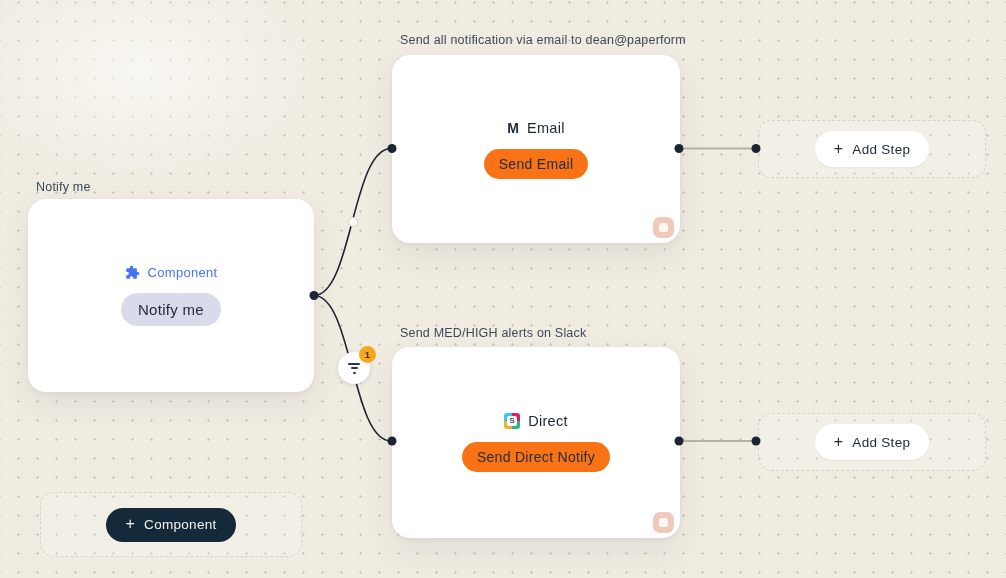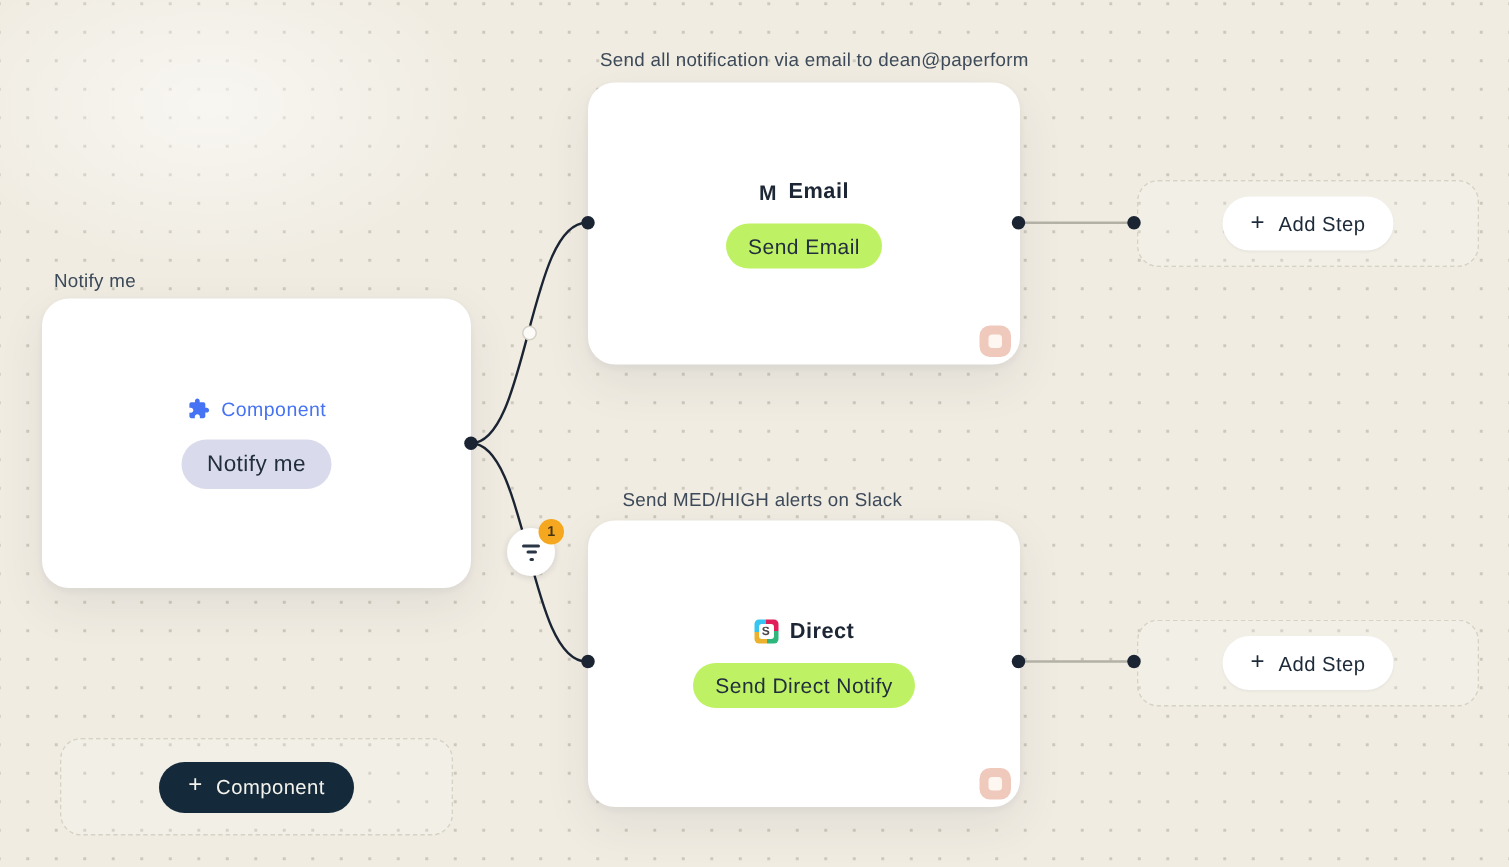--- a/index.html
+++ b/index.html
@@ -34,7 +34,7 @@
   .node-slack { left:392px; top:347px; width:288px; height:191px; }
 
   .title-row{ display:flex; align-items:center; gap:8px; }
-  .node-title{ font-size:14.5px; color:#1d2634; letter-spacing:.3px; font-weight:700; }
+  .node-title{ font-size:14.5px; color:#1d2634; letter-spacing:.3px; font-weight:400; }
   .kind-label{ font-size:13px; color:#4673f3; letter-spacing:.3px; font-weight:500; }
 
   .pill{

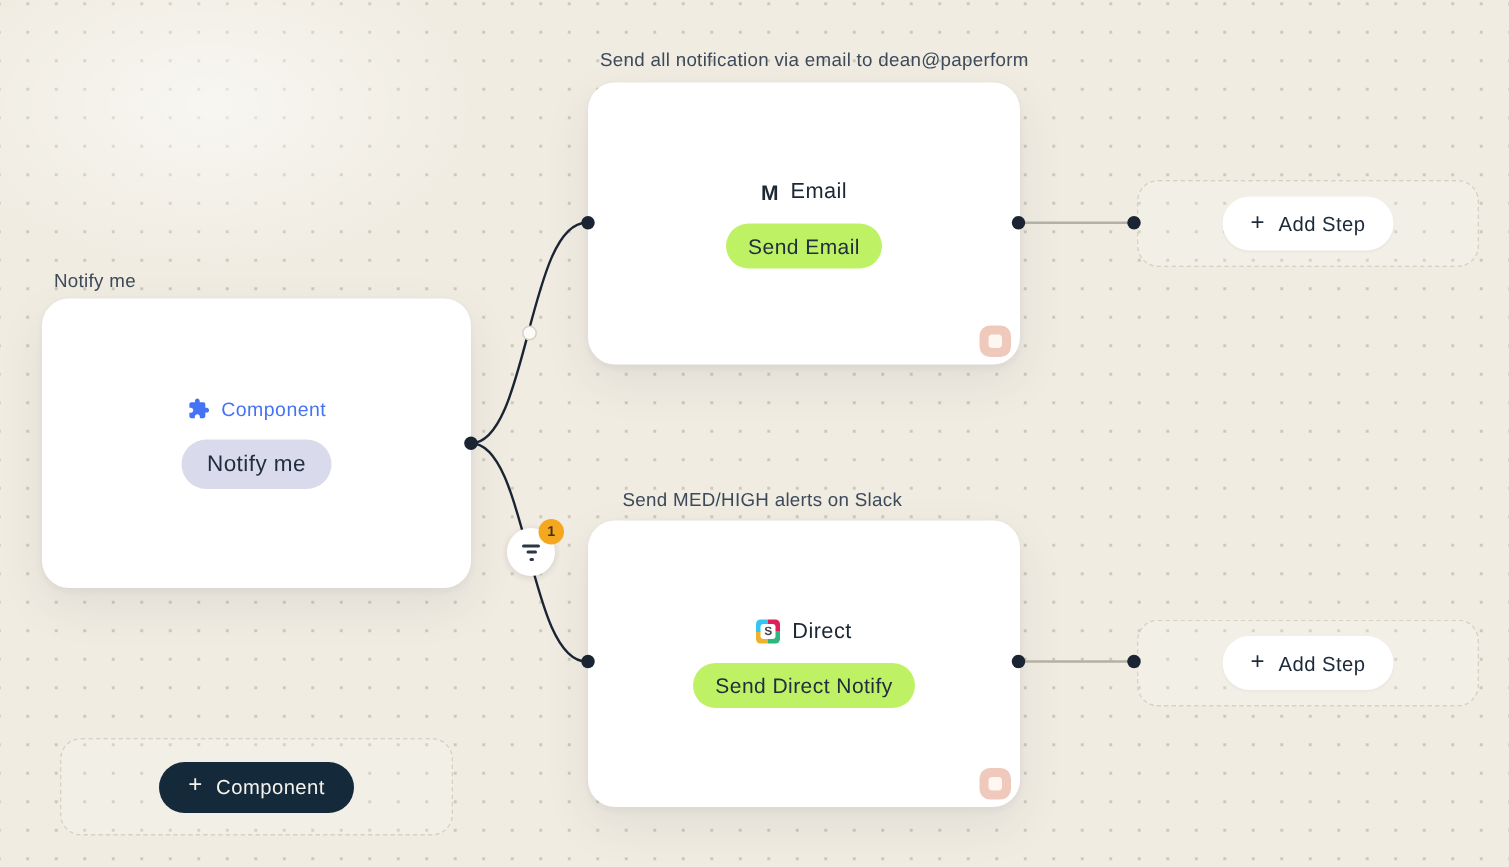--- a/index.html
+++ b/index.html
@@ -38,7 +38,7 @@
   .kind-label{ font-size:13px; color:#4673f3; letter-spacing:.3px; font-weight:500; }
 
   .pill{
-    background:#bef264; color:#222e3d; font-size:14px; letter-spacing:.3px;
+    background:#f97316; color:#222e3d; font-size:14px; letter-spacing:.3px;
     padding:7px 15px; border-radius:17px; white-space:nowrap;
   }
   .pill-notify{ background:#d9dbec; font-size:15px; padding:8px 17px; }

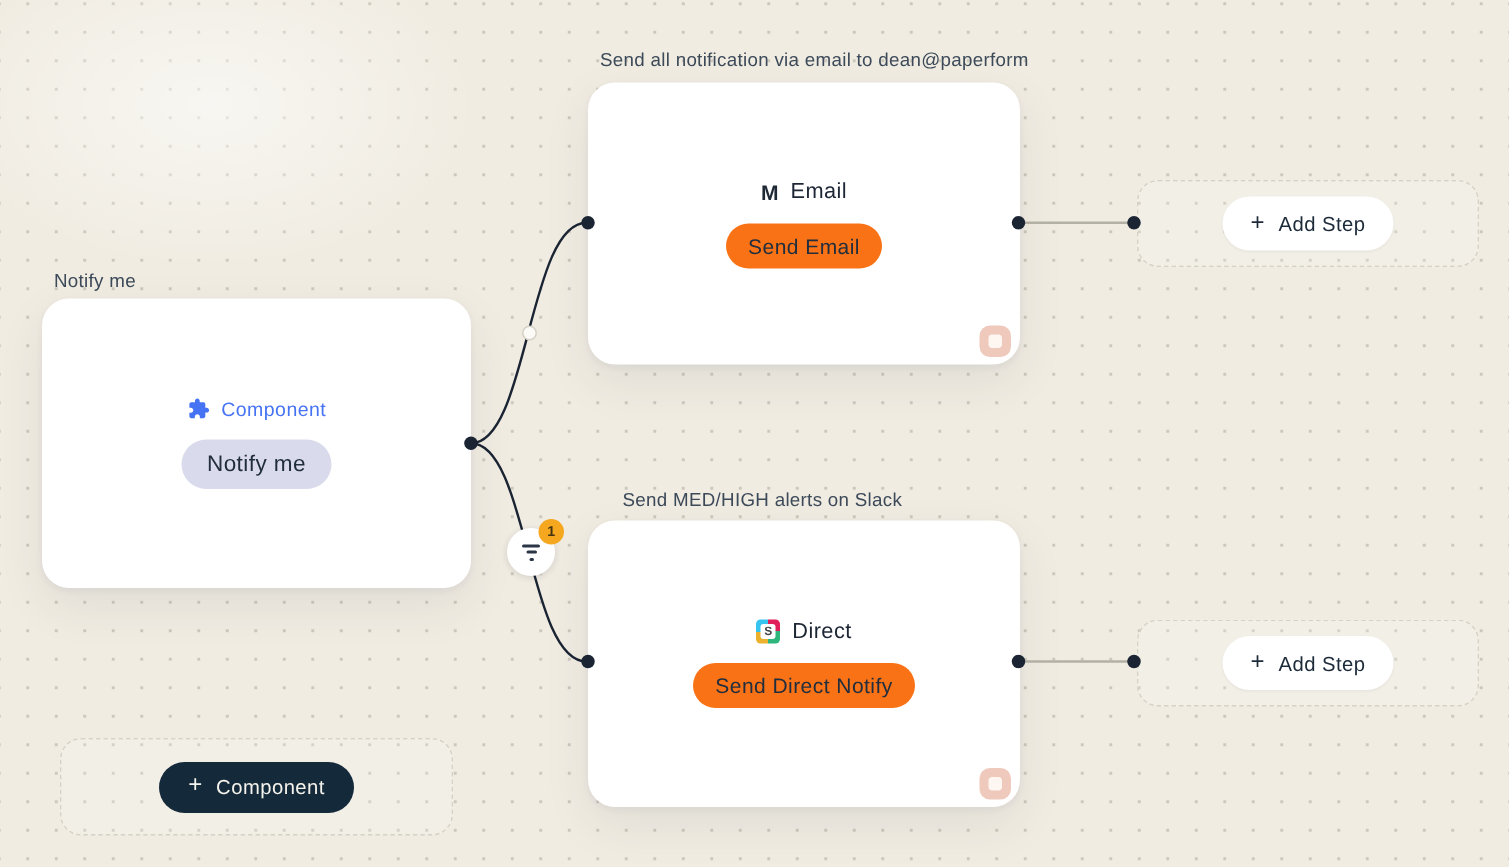--- a/index.html
+++ b/index.html
@@ -119,7 +119,7 @@
 
   <div class="caption" style="left:36px; top:180px;">Notify me</div>
   <div class="caption" style="left:400px; top:33px;">Send all notification via email to dean@paperform</div>
-  <div class="caption" style="left:400px; top:326px;margin-left:15px;">Send MED/HIGH alerts on Slack</div>
+  <div class="caption" style="left:400px; top:326px;">Send MED/HIGH alerts on Slack</div>
 
   <div class="card node-notify">
     <div class="title-row">

